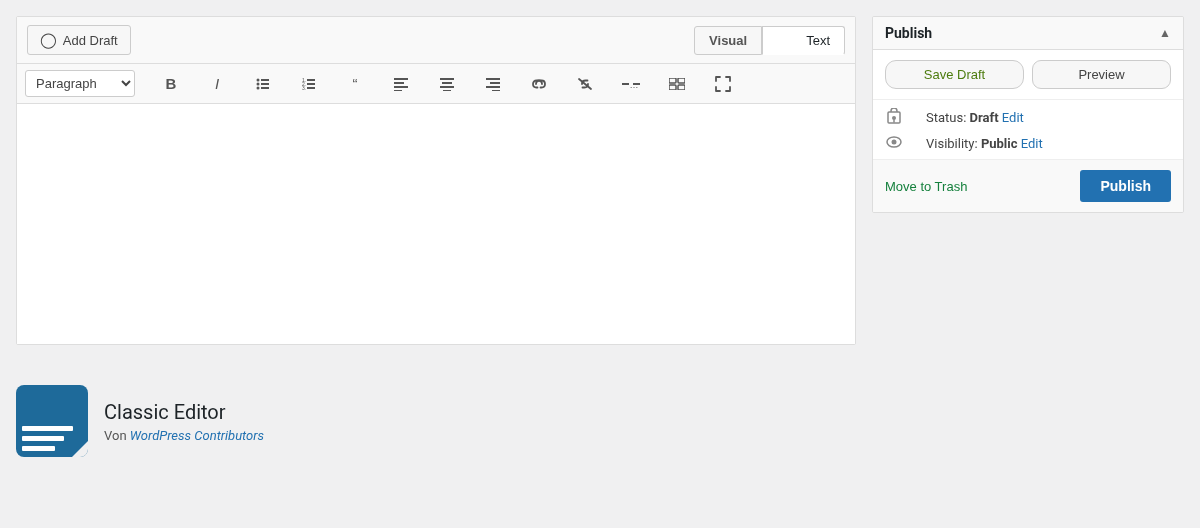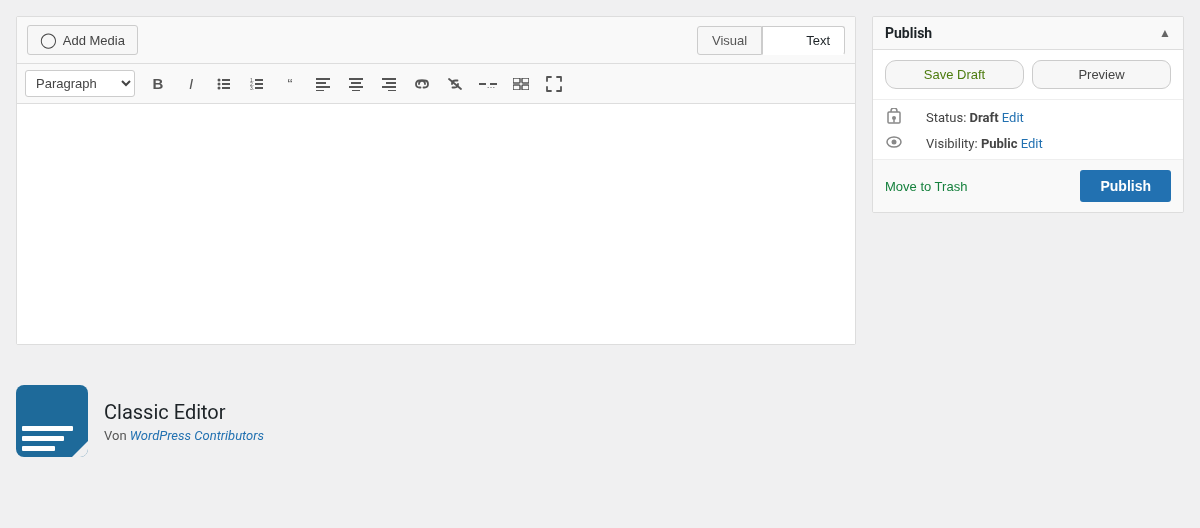--- a/index.html
+++ b/index.html
@@ -311,7 +311,7 @@
     <div class="editor-toolbar-top">
       <button class="add-media-btn">
         <span style="font-size:15px;">◯</span>
-        <span>Add Media</span>
+        <span>Add Draft</span>
       </button>
       <div class="visual-text-tabs">
         <button class="tab-btn">Visual</button>

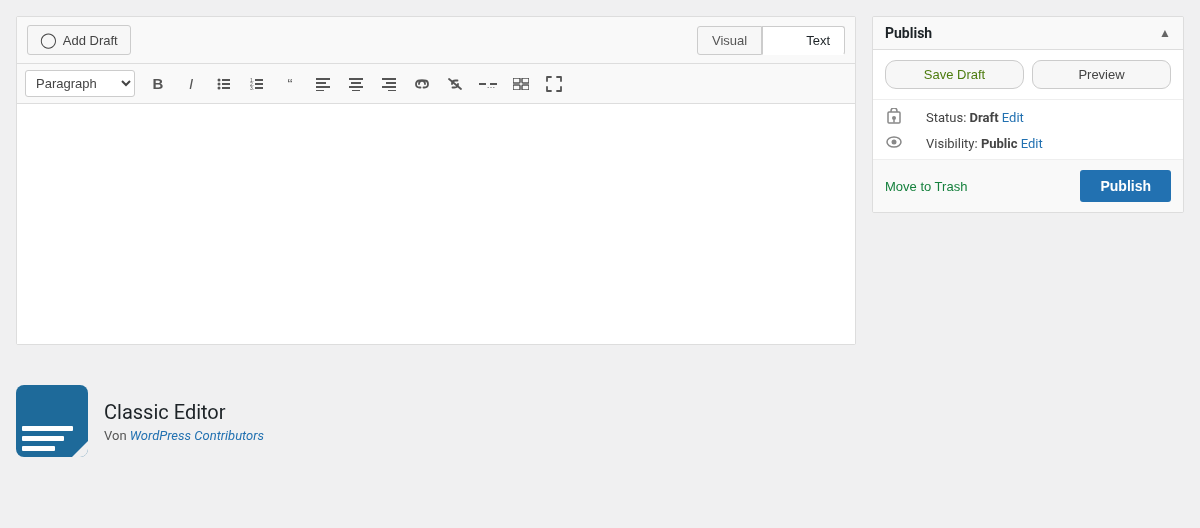--- a/index.html
+++ b/index.html
@@ -69,7 +69,7 @@
       font-weight: 500;
       padding-left: 43px;
     }
-    .tab-btn:first-child { border-radius: 3px 0 0 3px; }
+    .tab-btn:first-child { border-radius: 3px 0 0 3px; font-weight: bold; }
     .tab-btn:last-child { border-radius: 0 3px 3px 0; }
 
     .editor-toolbar-format {

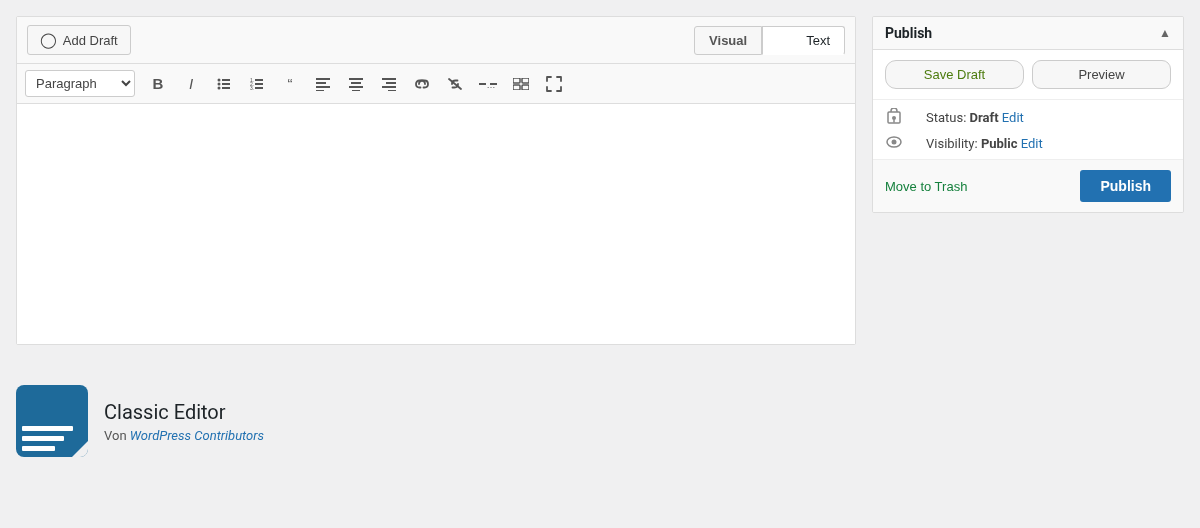--- a/index.html
+++ b/index.html
@@ -75,7 +75,7 @@
     .editor-toolbar-format {
       display: flex;
       align-items: center;
-      gap: 5px;
+      gap: 18px;
       padding: 6px 8px;
       border-bottom: 1px solid #ddd;
       background: #f9f9f9;

